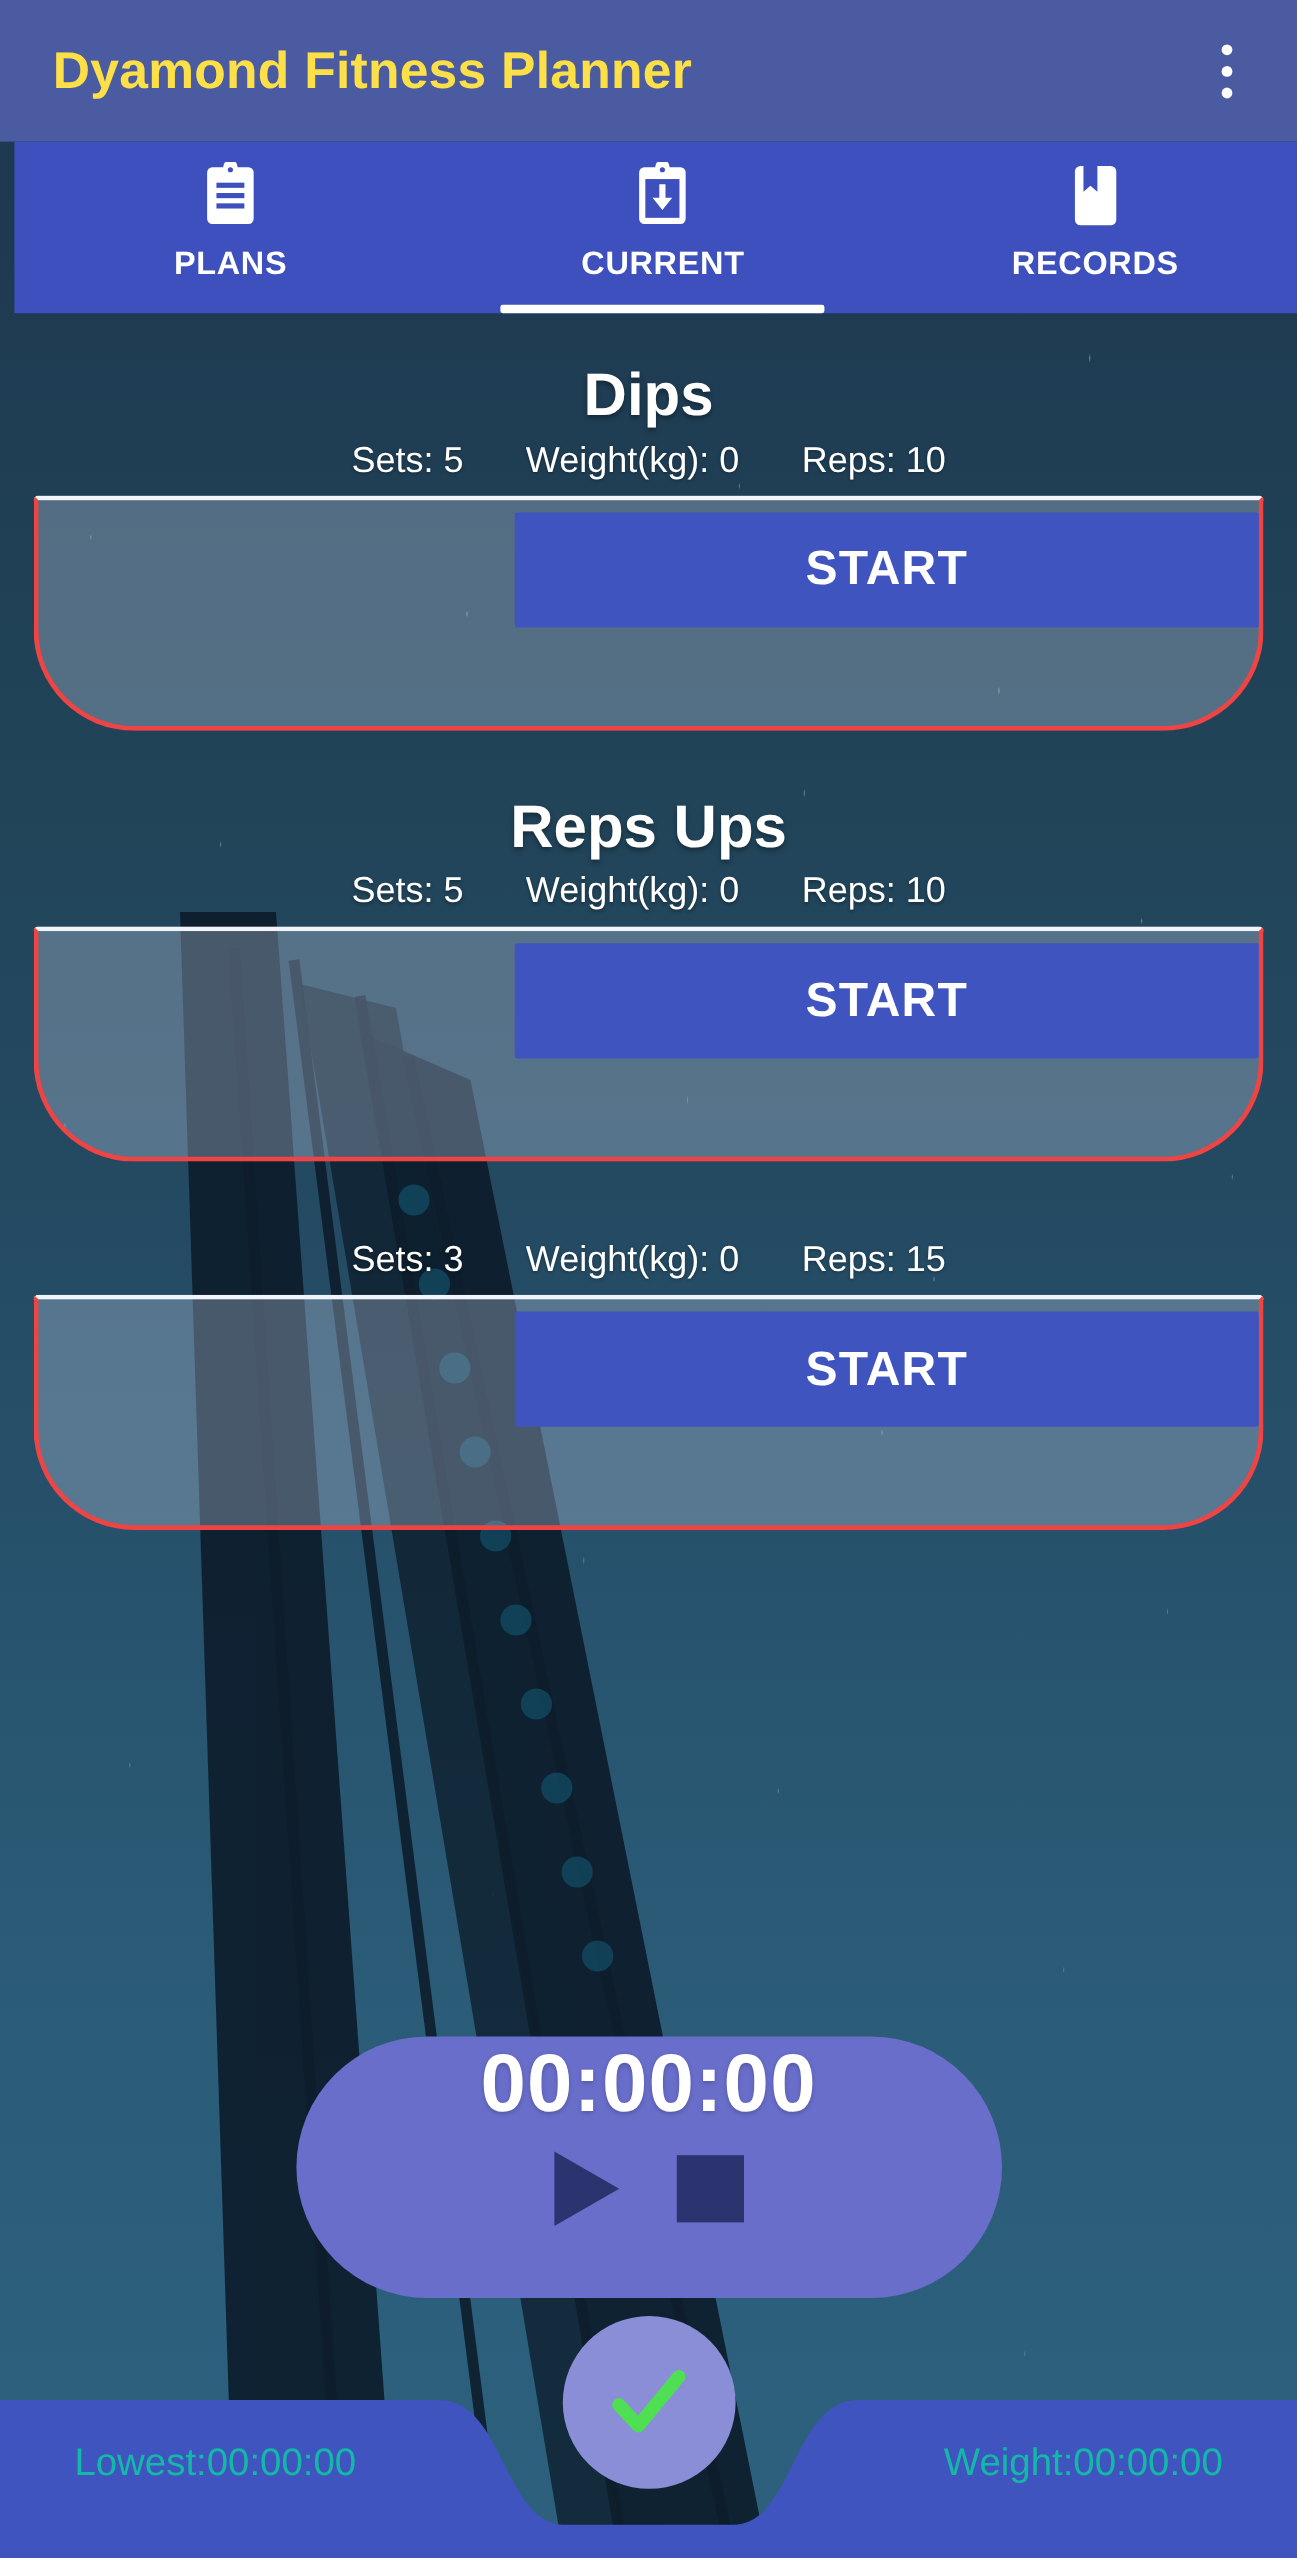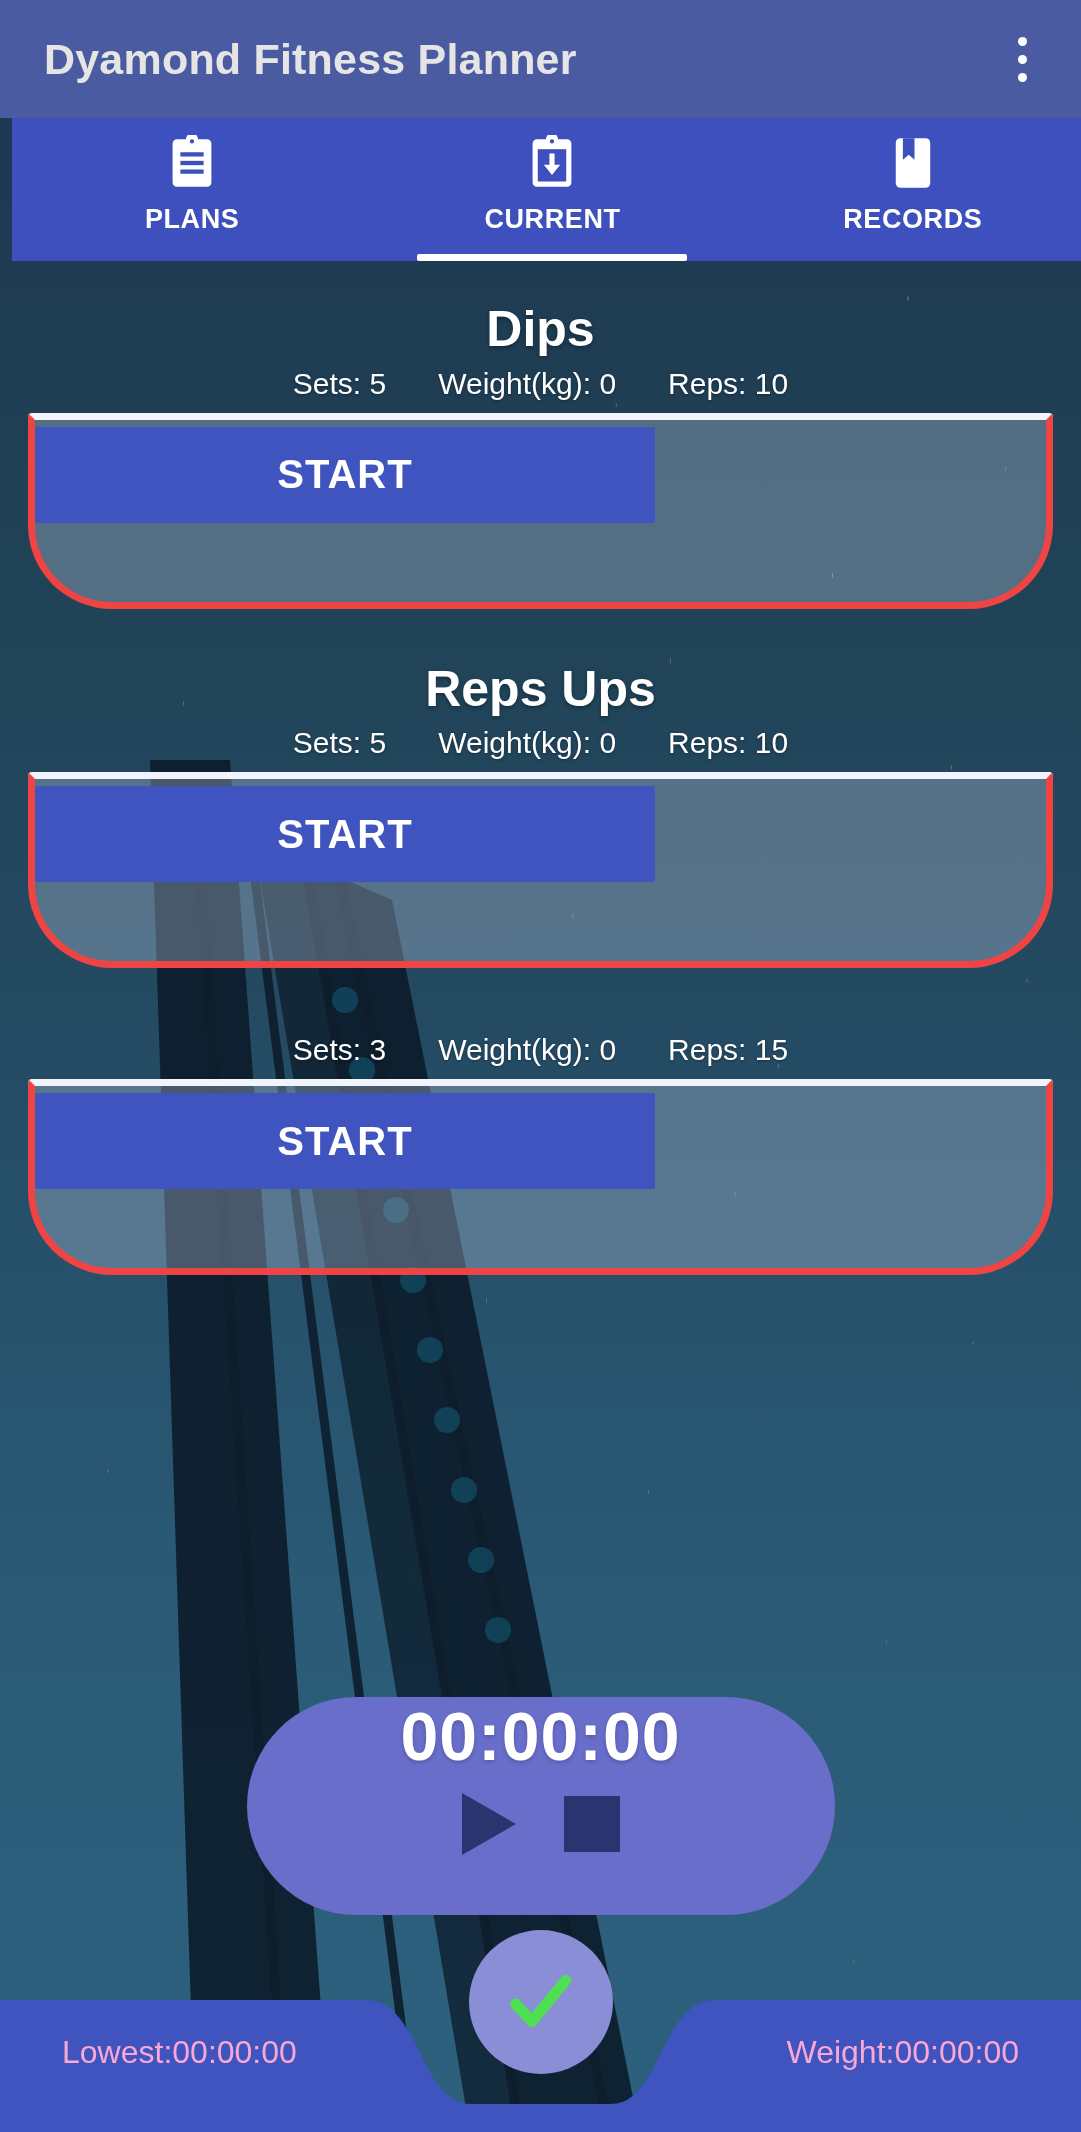--- a/index.html
+++ b/index.html
@@ -79,7 +79,7 @@
     display:flex; align-items:center;
   }
   .appbar-title {
-    color:#e5e5e5; font-size:43px; font-weight:bold;
+    color:#fde047; font-size:43px; font-weight:bold;
     margin-left:44px; letter-spacing:.2px;
     white-space:nowrap;
   }

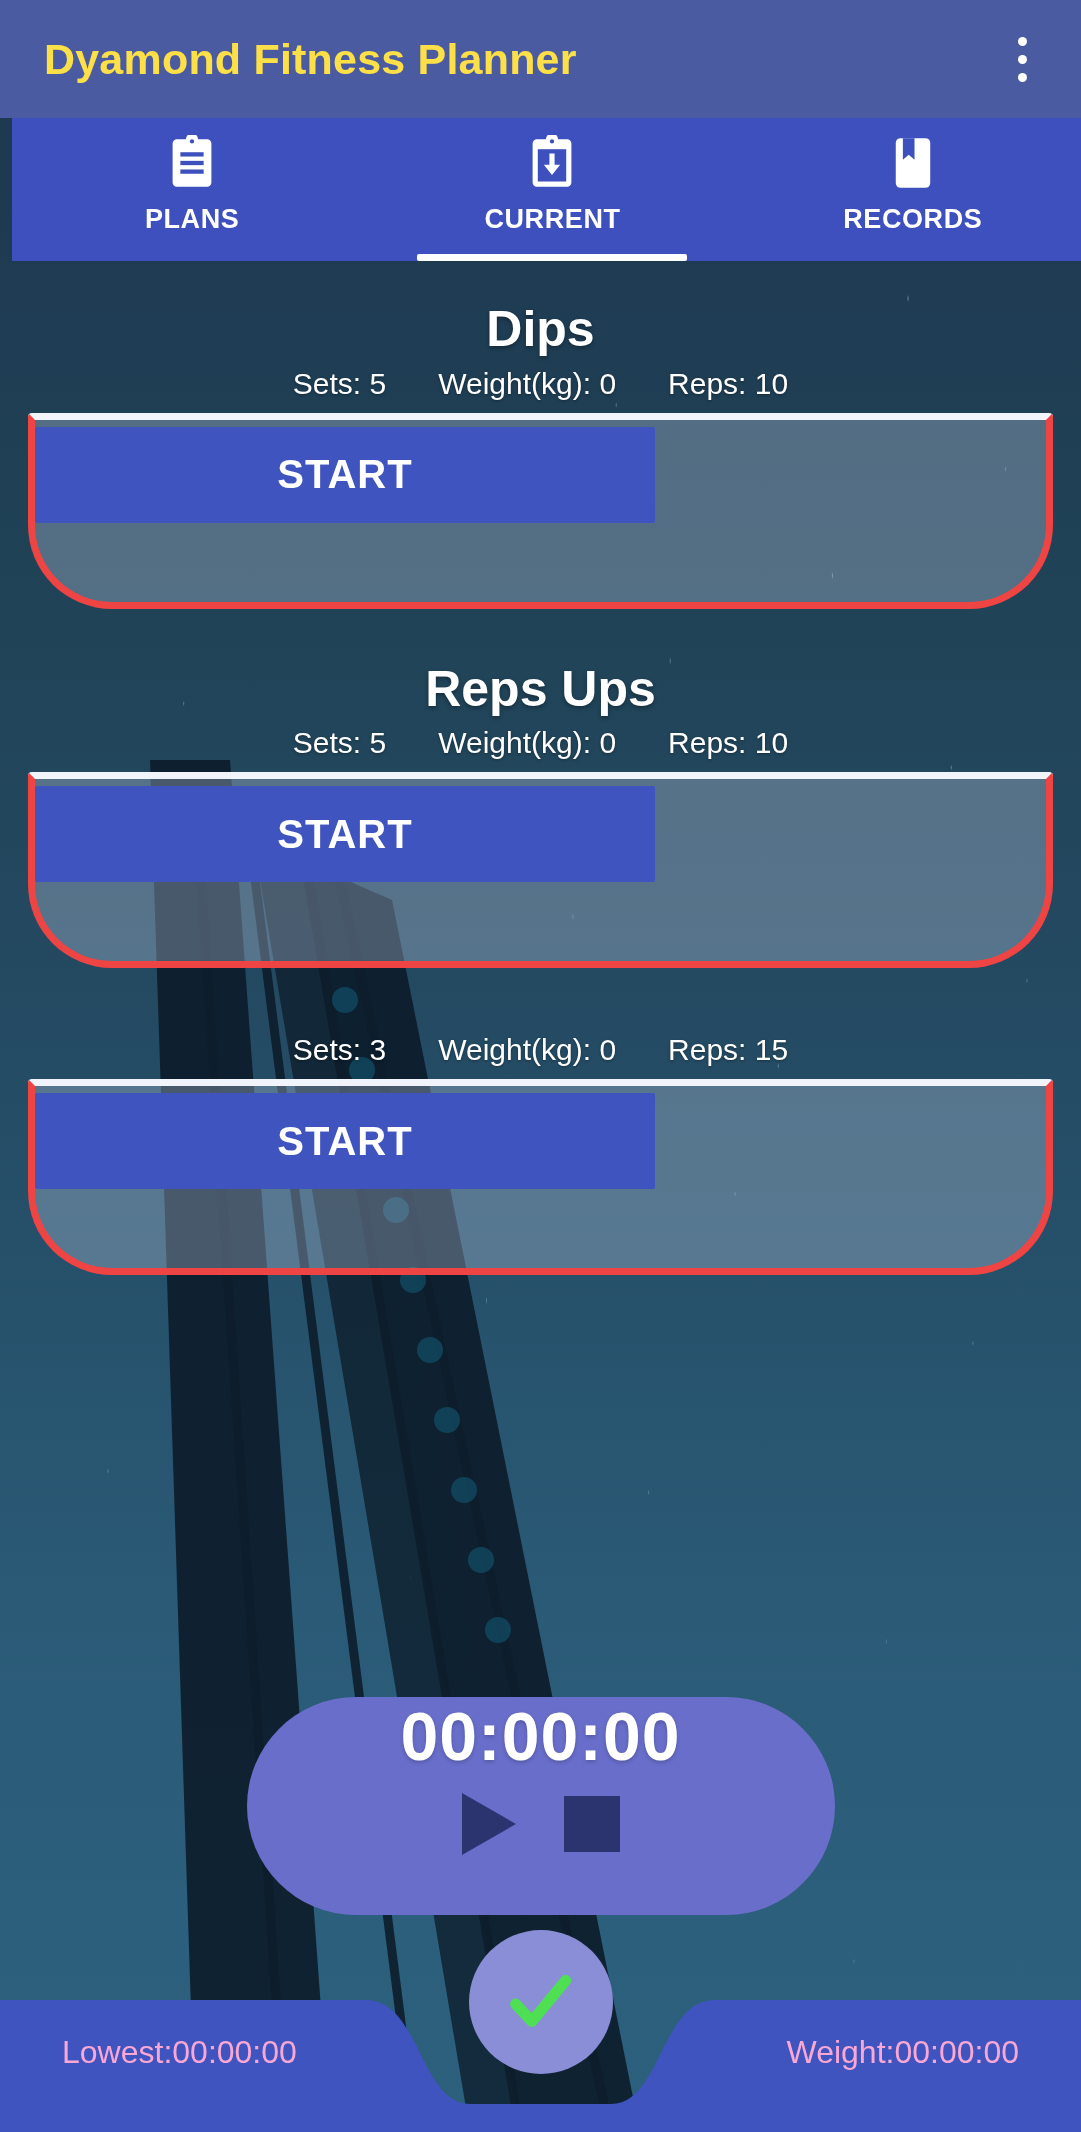--- a/index.html
+++ b/index.html
@@ -127,11 +127,11 @@
   .ex-card {
     margin:12px 28px 0 28px;
     height:196px;
-    border:7px solid #ef4444;
+    border:4px solid #ef4444;
     border-top-color:#f2f4fb;
     border-radius:4px 4px 84px 84px;
     background:rgba(186,198,222,.34);
-    display:flex; align-items:center; justify-content:flex-start;
+    display:flex; align-items:center; justify-content:flex-end;
     padding-bottom:72px;
     cursor:pointer;
   }

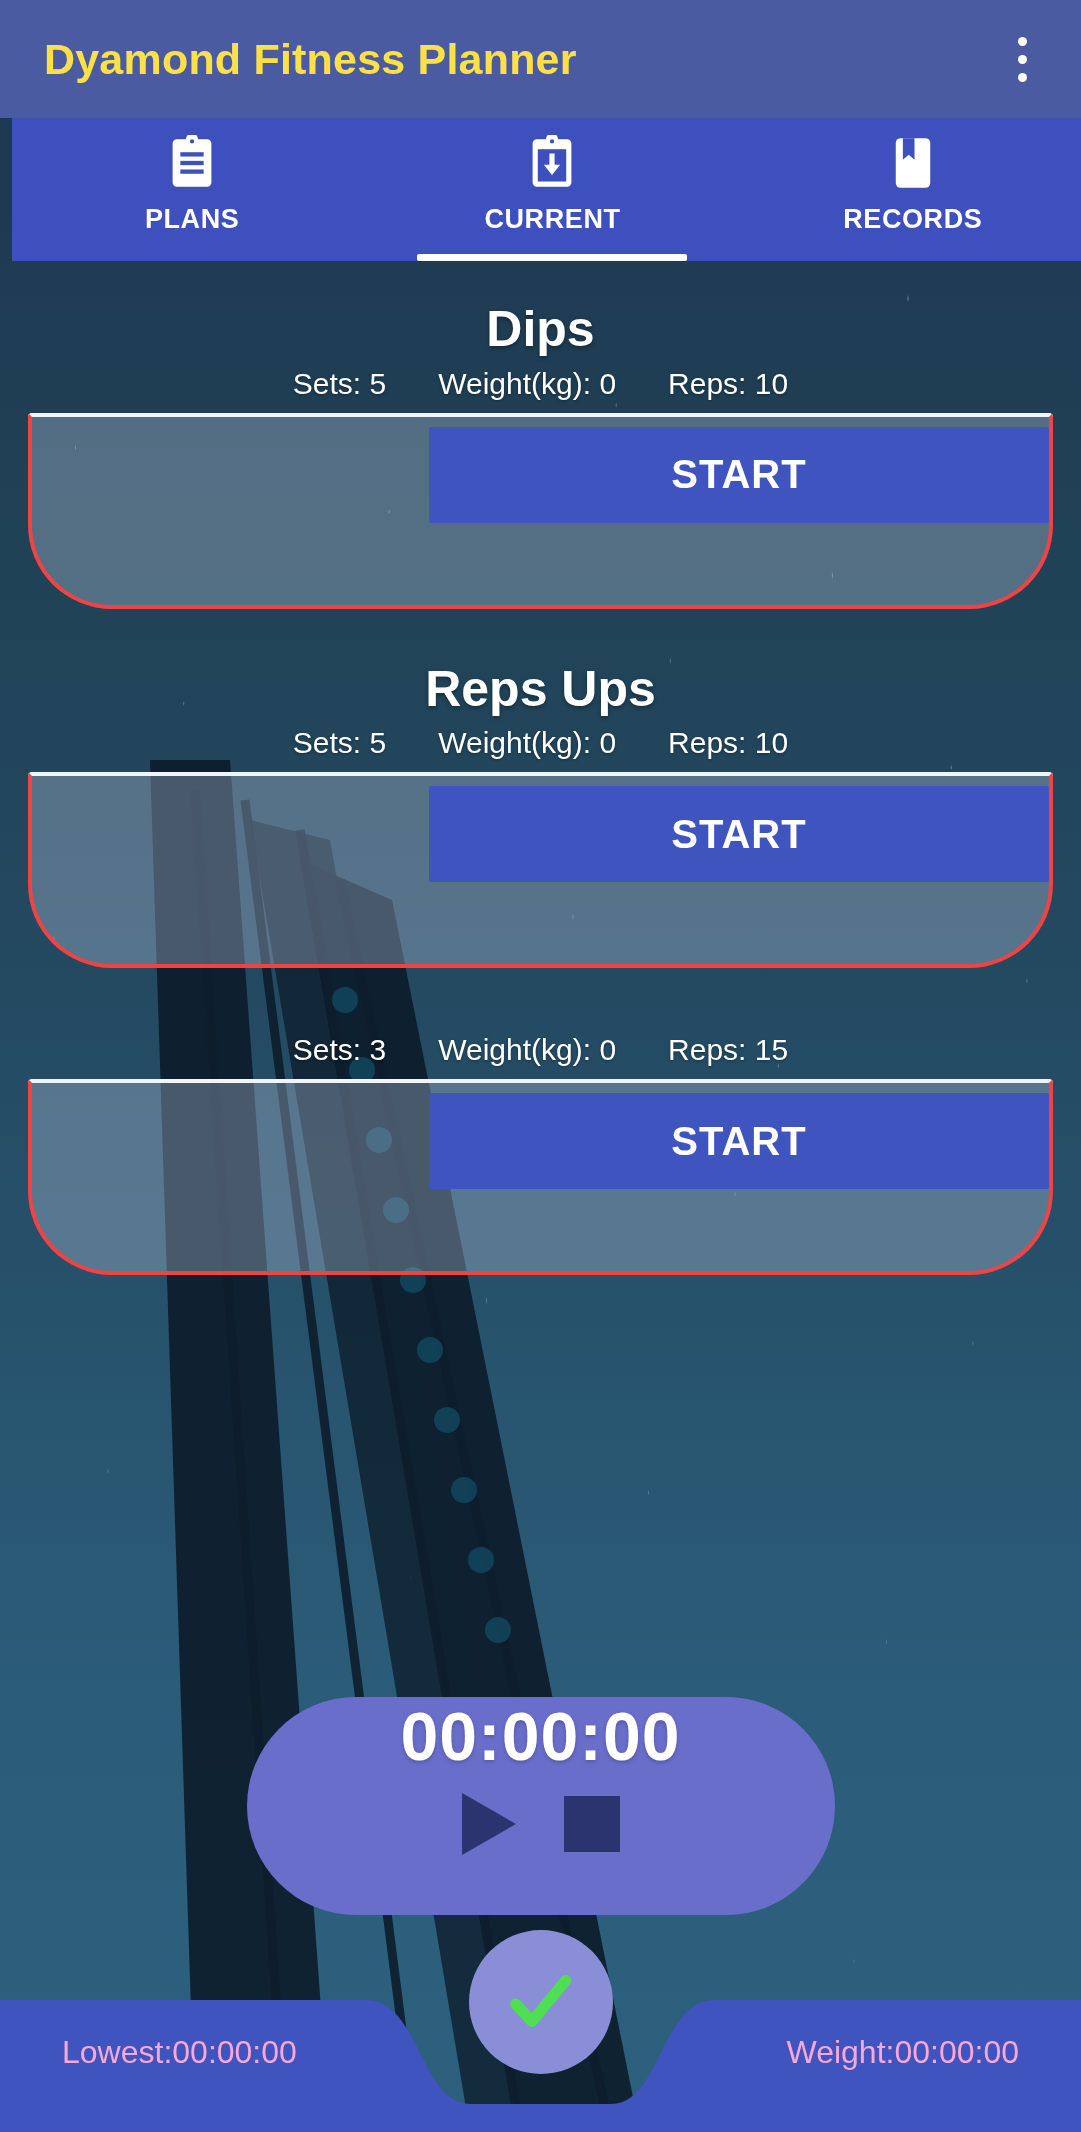--- a/index.html
+++ b/index.html
@@ -175,7 +175,7 @@
   .bottombar-svg { position:absolute; inset:0; width:1081px; height:160px; }
   .bottom-label {
     position:absolute; top:50%; transform:translateY(-50%);
-    color:#f9a8d4; font-size:32px; white-space:nowrap;
+    color:#14b8a6; font-size:32px; white-space:nowrap;
   }
   .bottom-label.left  { left:62px; }
   .bottom-label.right { right:62px; }

